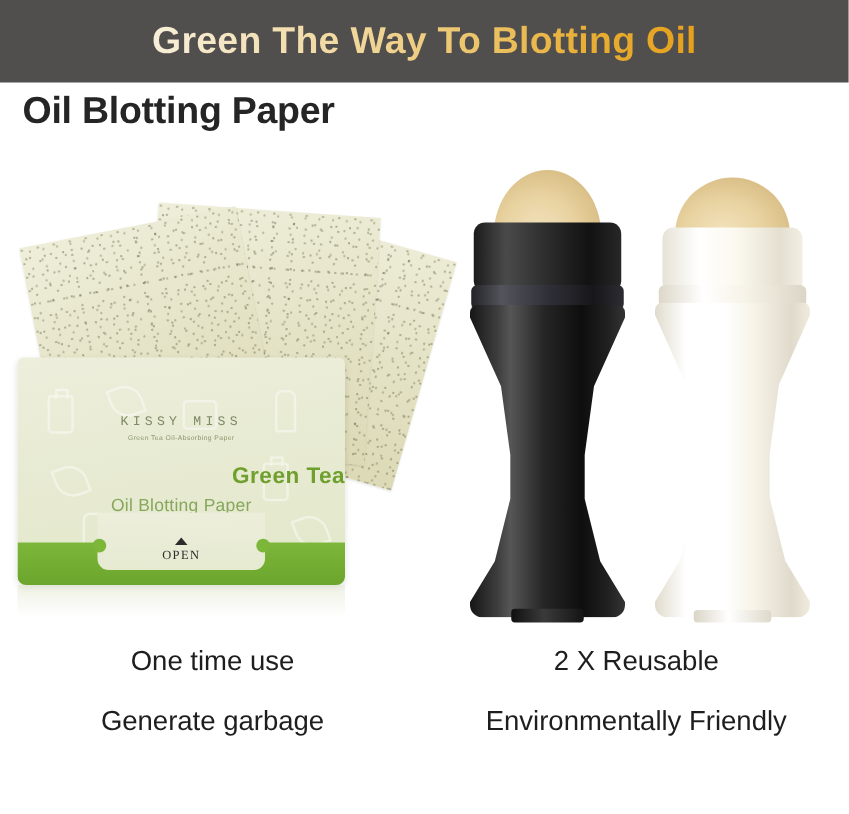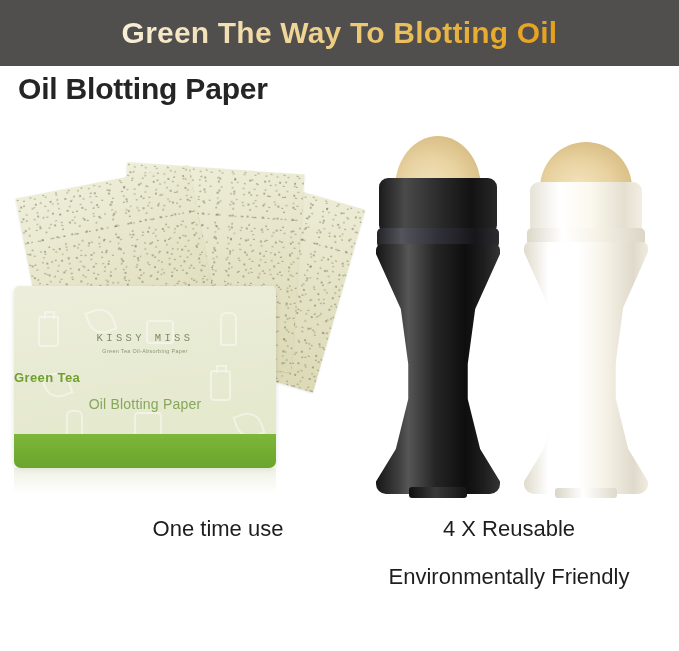--- a/index.html
+++ b/index.html
@@ -164,8 +164,8 @@
   .pkg-title {
     position: absolute;
     left: 0; right: 0; top: 84px;
-    text-align: left;
-    font-size: 13px;
+    text-align: right;
+    font-size: 18px;
     font-weight: bold;
     color: #6FA02E;
     letter-spacing: 0.4px;

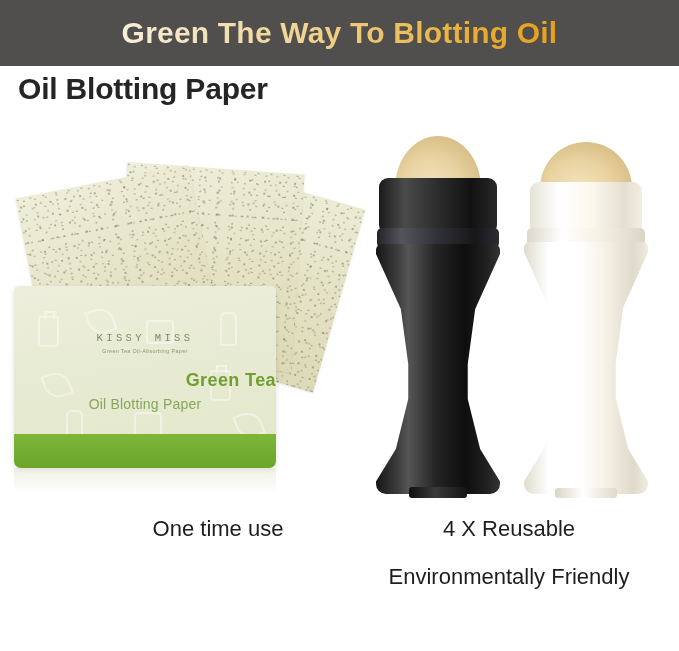--- a/index.html
+++ b/index.html
@@ -393,6 +393,10 @@
     <div class="pkg-sub">Oil Blotting Paper</div>
 
     <div class="pkg-open-band"></div>
+    <div class="pkg-open-tab">
+      <div class="pkg-open-arrow"></div>
+      <div class="pkg-open-text">OPEN</div>
+    </div>
   </div>
 
   <div class="pkg-reflection"></div>

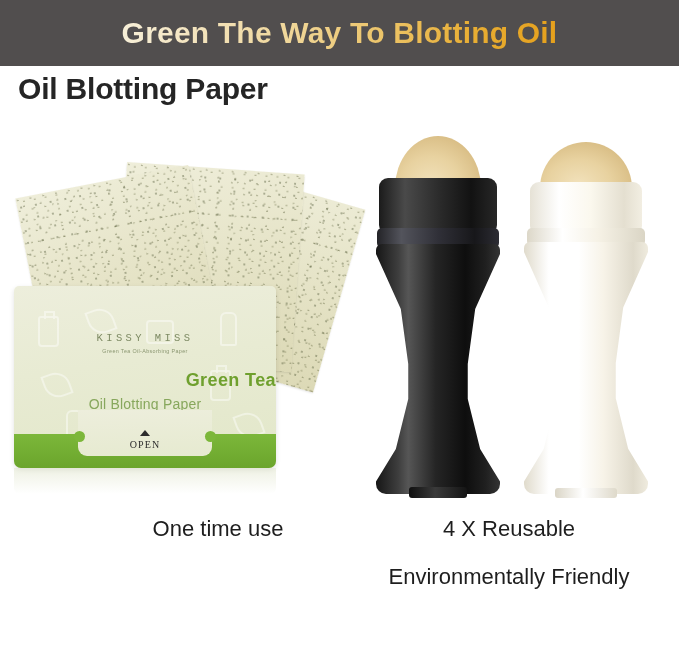--- a/index.html
+++ b/index.html
@@ -345,7 +345,7 @@
     width: 340px;
     height: 146px;
   }
-  .compare-col.left  { left: 0px; padding-left: 48px; }
+  .compare-col.left  { left: 0px; }
   .compare-col.right { left: 339px; }
   .compare-line {
     width: 100%;

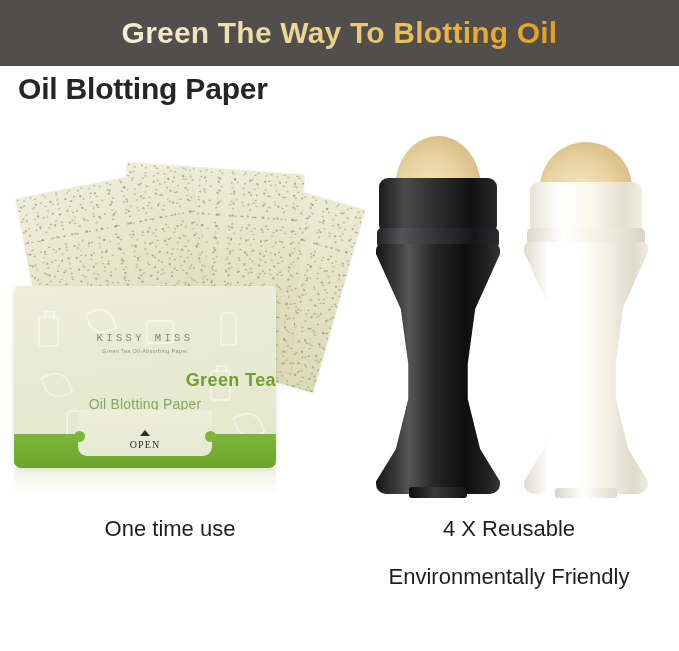--- a/index.html
+++ b/index.html
@@ -429,7 +429,7 @@
   </div>
 
   <div class="compare-col right">
-    <div class="compare-line">4 X Reusable</div>
+    <div class="compare-line">2 X Reusable</div>
     <div class="compare-line">Environmentally Friendly</div>
   </div>
 

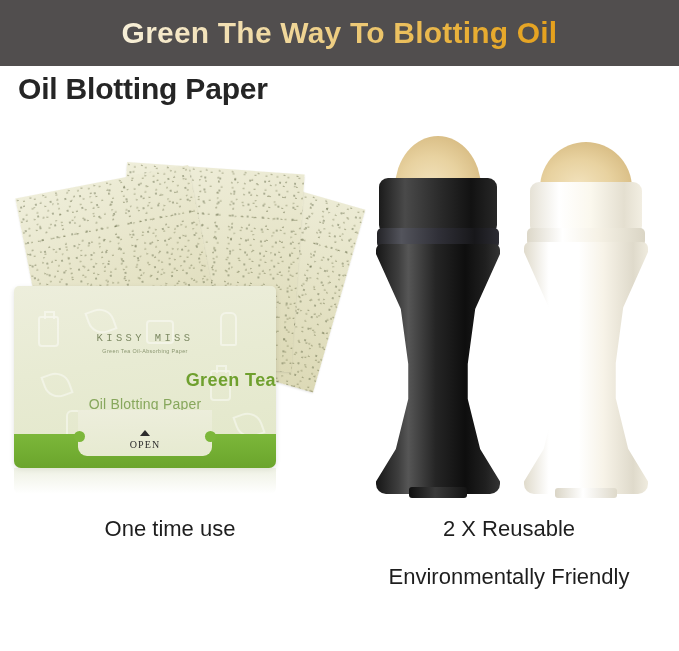--- a/index.html
+++ b/index.html
@@ -426,6 +426,7 @@
 
   <div class="compare-col left">
     <div class="compare-line">One time use</div>
+    <div class="compare-line">Generate garbage</div>
   </div>
 
   <div class="compare-col right">

